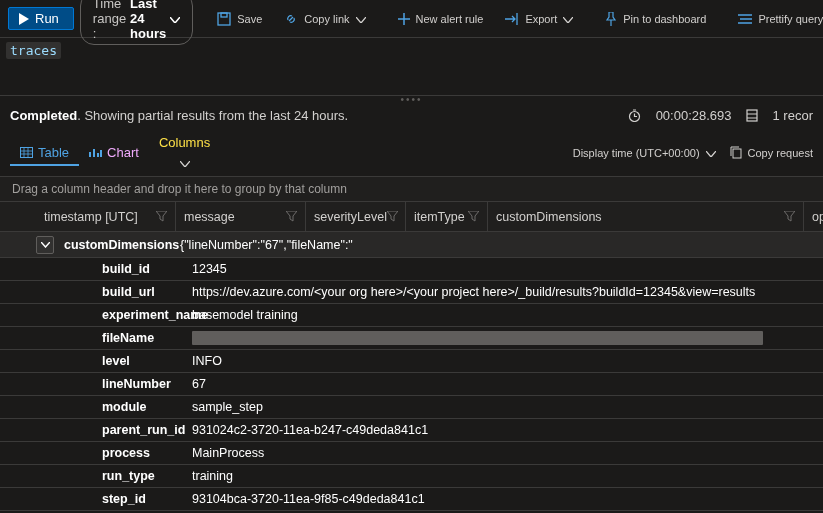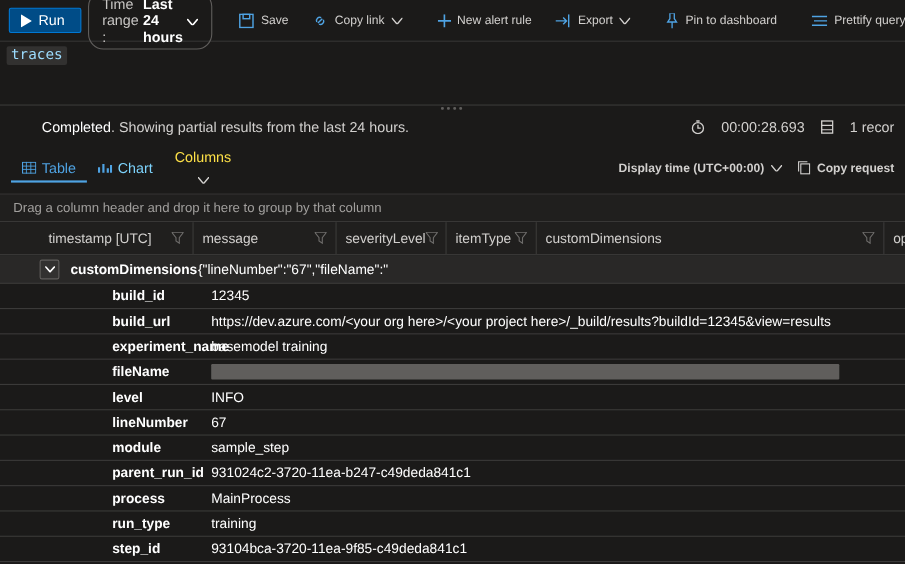--- a/index.html
+++ b/index.html
@@ -96,7 +96,7 @@
     font-size: 13px;
     color: #d2d0ce;
   }
-  .status-left .bold { font-weight: 400; color: #fff; margin-left: 28px; }
+  .status-left .bold { font-weight: 700; color: #fff; }
   .status-right {
     display: flex;
     align-items: center;

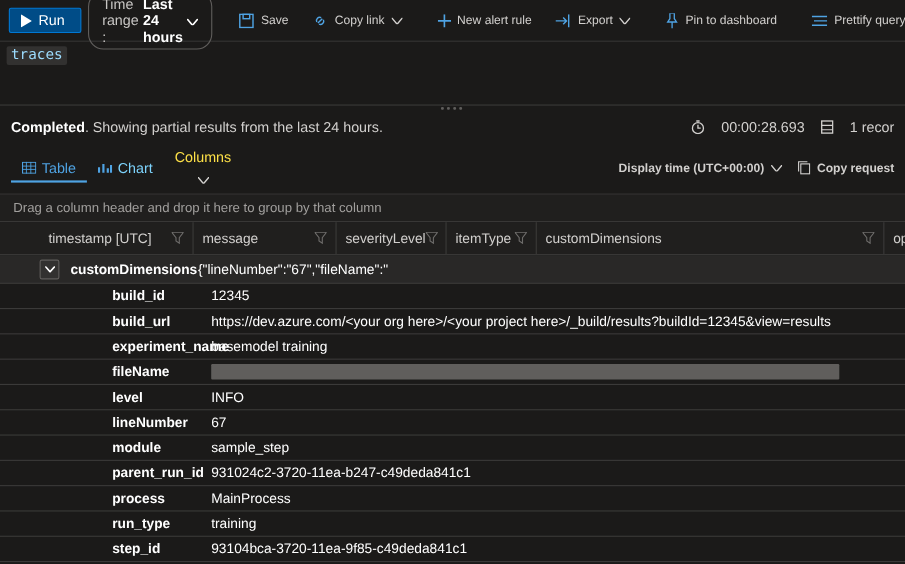--- a/index.html
+++ b/index.html
@@ -126,7 +126,7 @@
     border-bottom: 2px solid #4fa3e3;
     padding-bottom: 4px;
   }
-  .tab.chart { color: #7dd3fc; }
+  .tab.chart { color: #f0abfc; }
   .tab.columns { color: #fde047; flex-direction: column; }
   .tabs-right { display: flex; align-items: center; gap: 14px; font-weight: bold; }
   .group-hint {

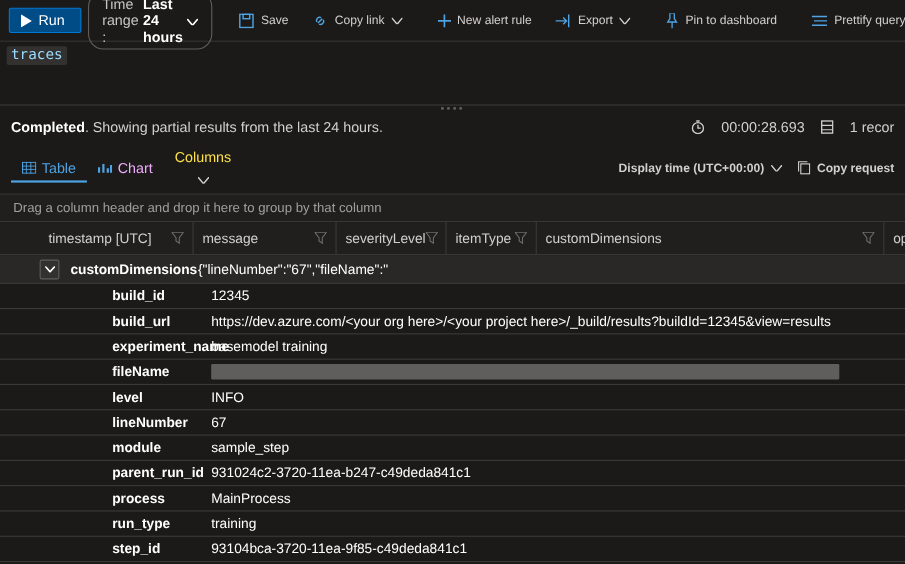--- a/index.html
+++ b/index.html
@@ -128,7 +128,7 @@
   }
   .tab.chart { color: #f0abfc; }
   .tab.columns { color: #fde047; flex-direction: column; }
-  .tabs-right { display: flex; align-items: center; gap: 14px; font-weight: bold; }
+  .tabs-right { display: flex; align-items: center; gap: 14px; }
   .group-hint {
     padding: 5px 12px;
     font-size: 12px;

